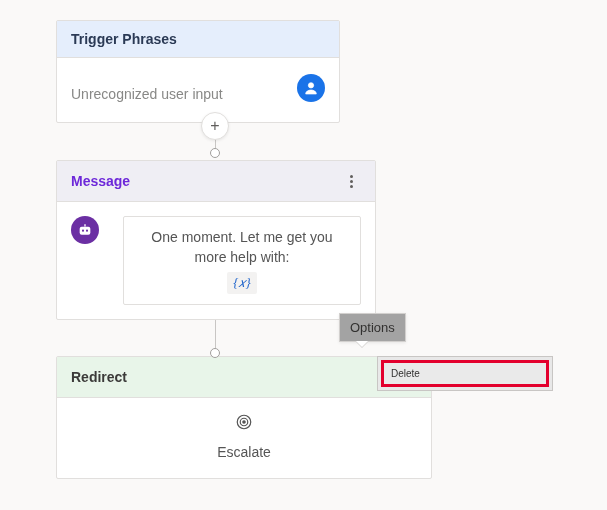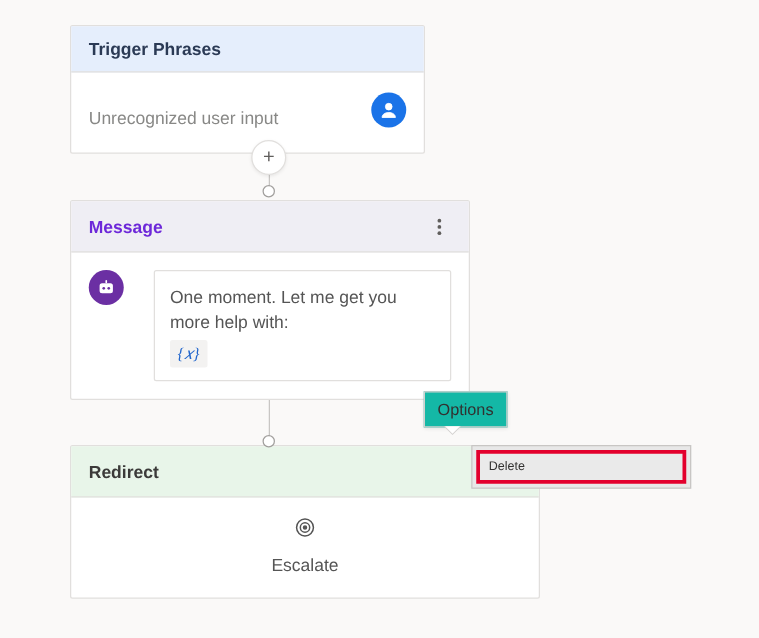--- a/index.html
+++ b/index.html
@@ -79,7 +79,7 @@
 
   
   .card-msg { position:absolute; top:160px; left:56px; width:320px;}
-  .msg-body { display:flex; gap:24px; padding:14px;}
+  .msg-body { display:flex; gap:24px; padding:14px;text-align:center;}
   .bot-badge{
     width:28px;height:28px;border-radius:50%;
     background:#6b2fa3;display:flex;align-items:center;justify-content:center;flex-shrink:0;

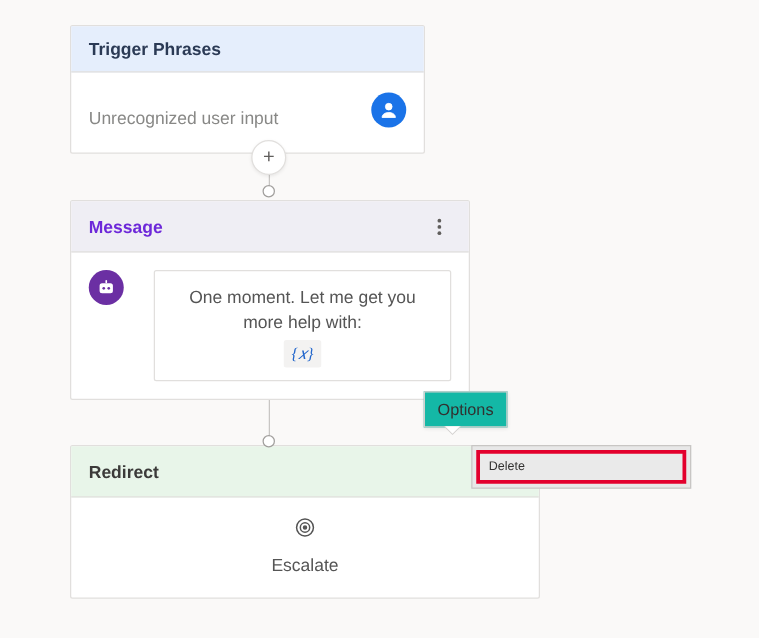--- a/index.html
+++ b/index.html
@@ -114,7 +114,7 @@
   .tooltip{
     position:absolute;
     top:313px; left:339px;
-    background:#14b8a6;border:1px solid #d2d0ce;
+    background:#a3a3a3;border:1px solid #d2d0ce;
     padding:6px 10px;font-size:13px;color:#323130;
     box-shadow:0 1px 3px rgba(0,0,0,.08);
     z-index:20;

